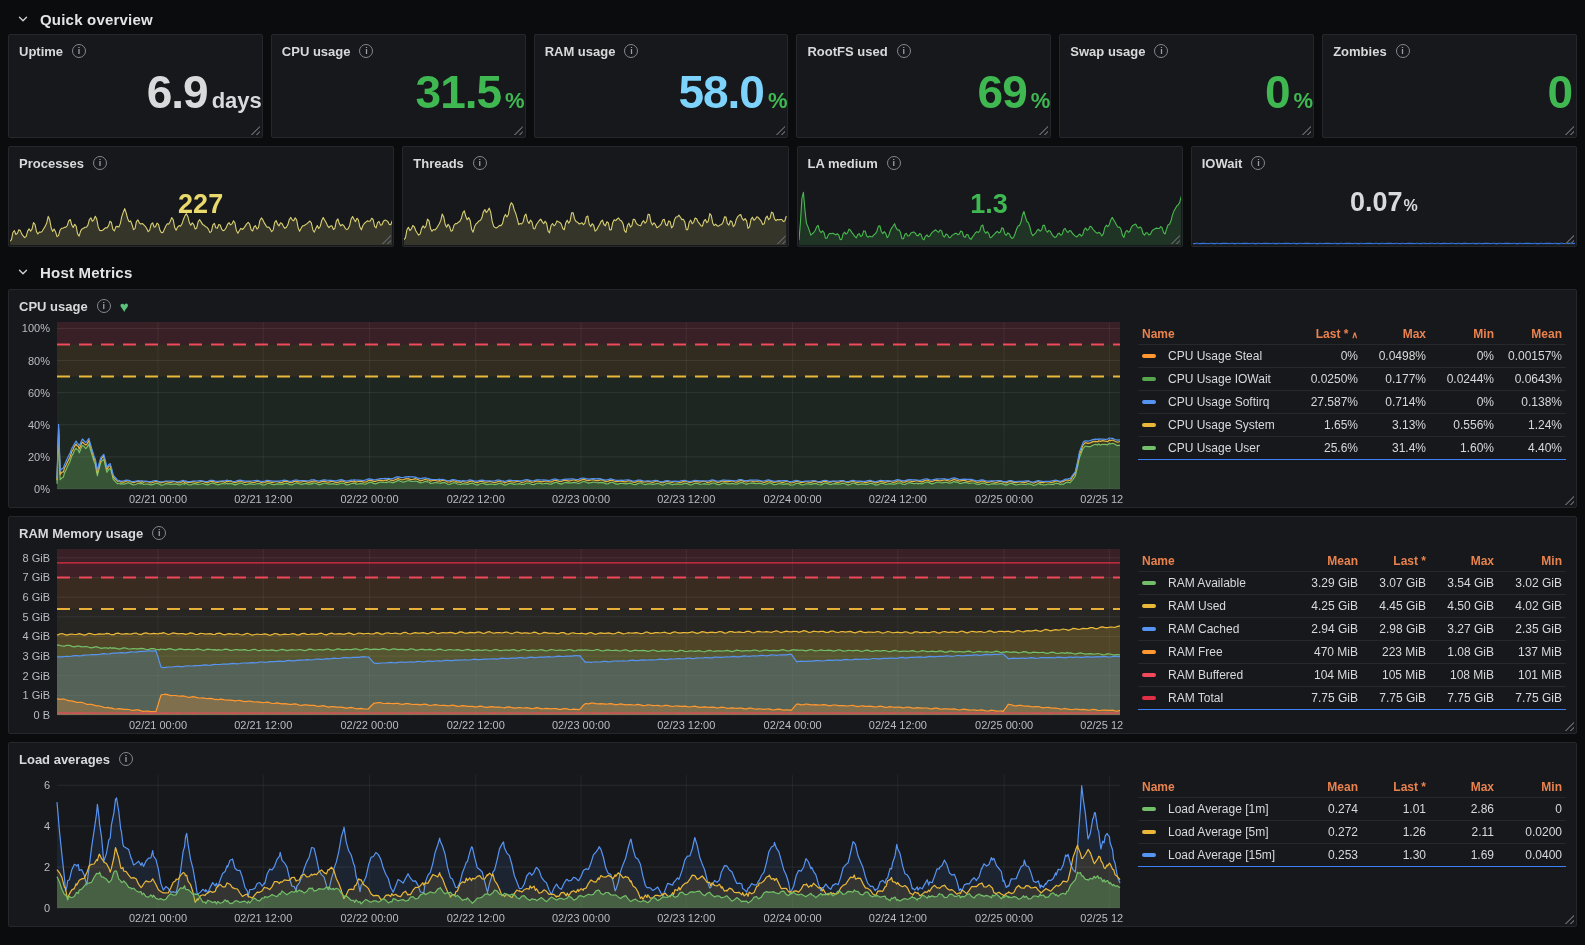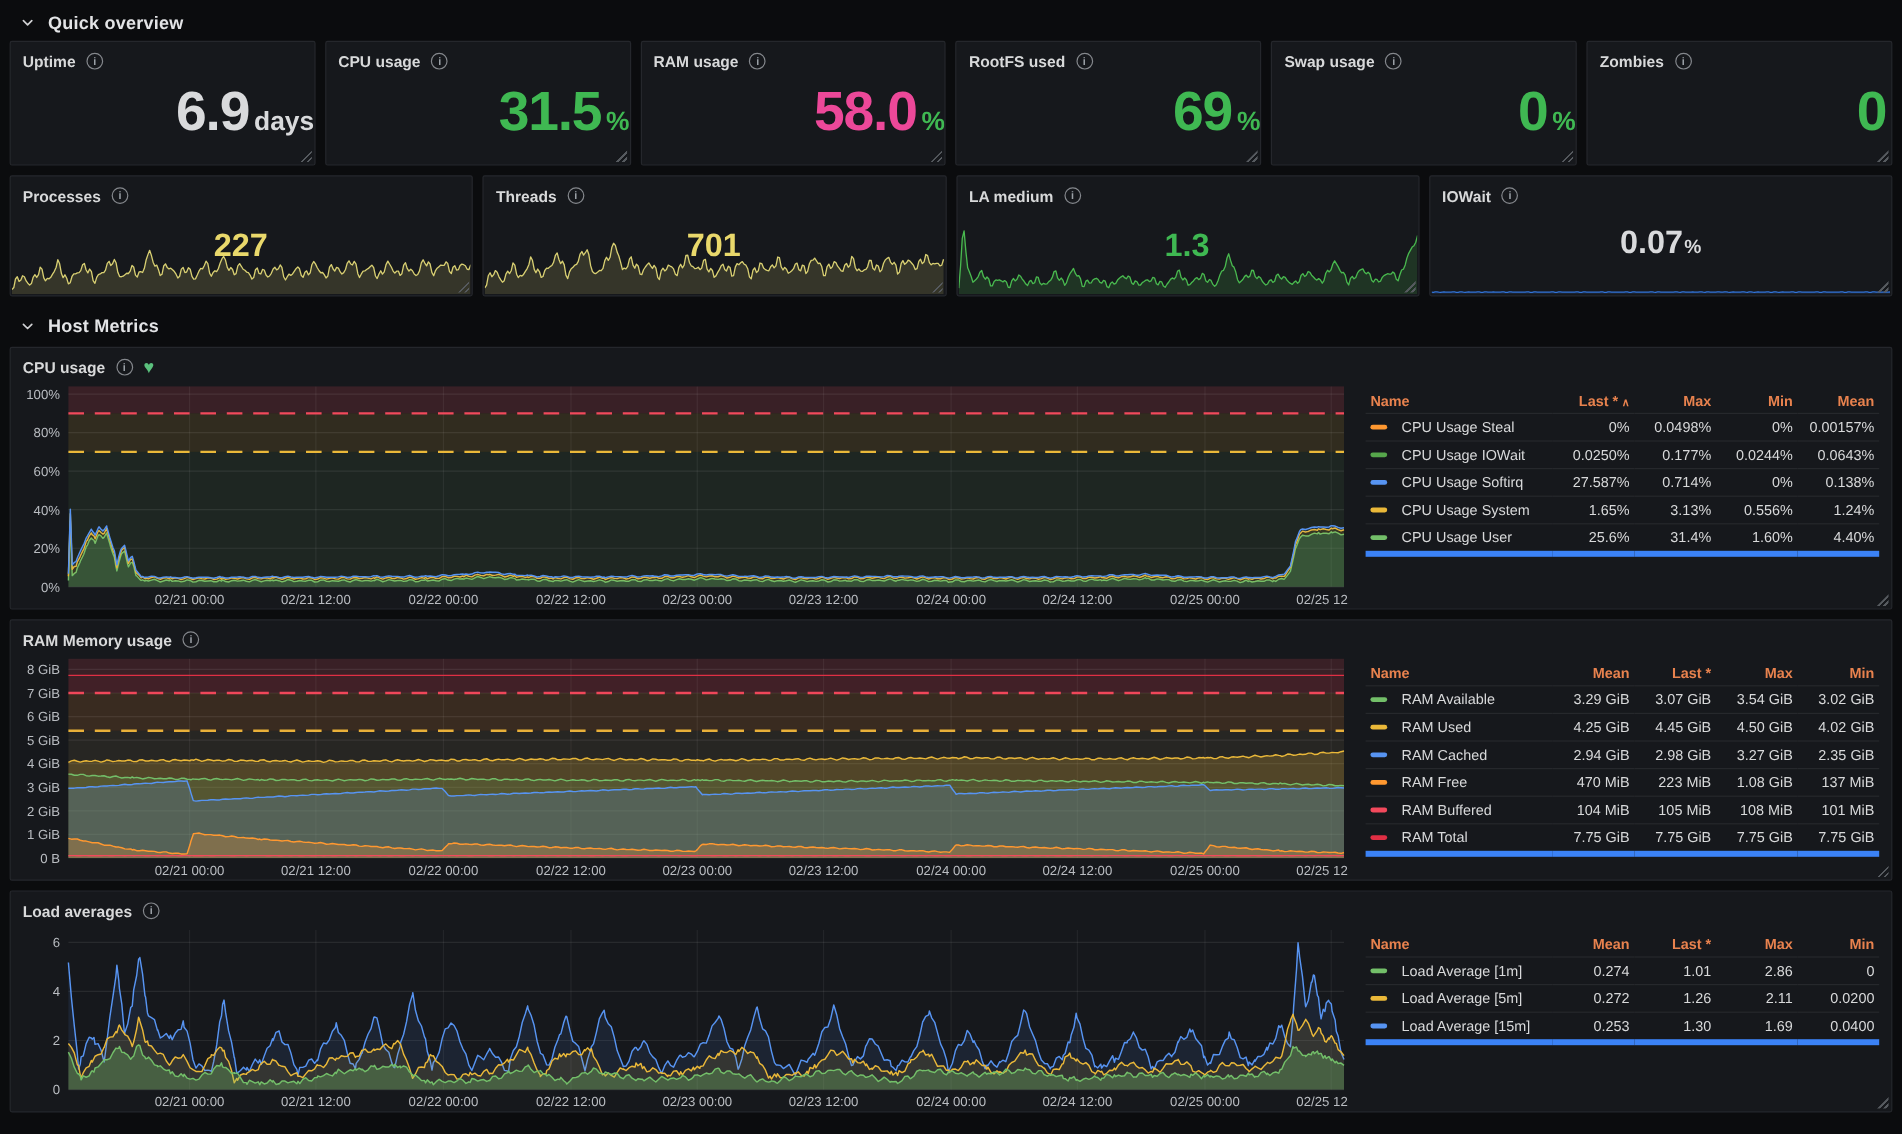--- a/index.html
+++ b/index.html
@@ -104,7 +104,7 @@
         <span class="info-icon">i</span>
       </div>
       <div class="stat-big">
-        <span class="v" style="color: #ec4899;">58.0</span>
+        <span class="v" style="color: #7dd3fc;">58.0</span>
         <span class="u" style="color: rgb(63, 184, 82);">%</span>
       </div>
       <div class="resize-handle"></div>

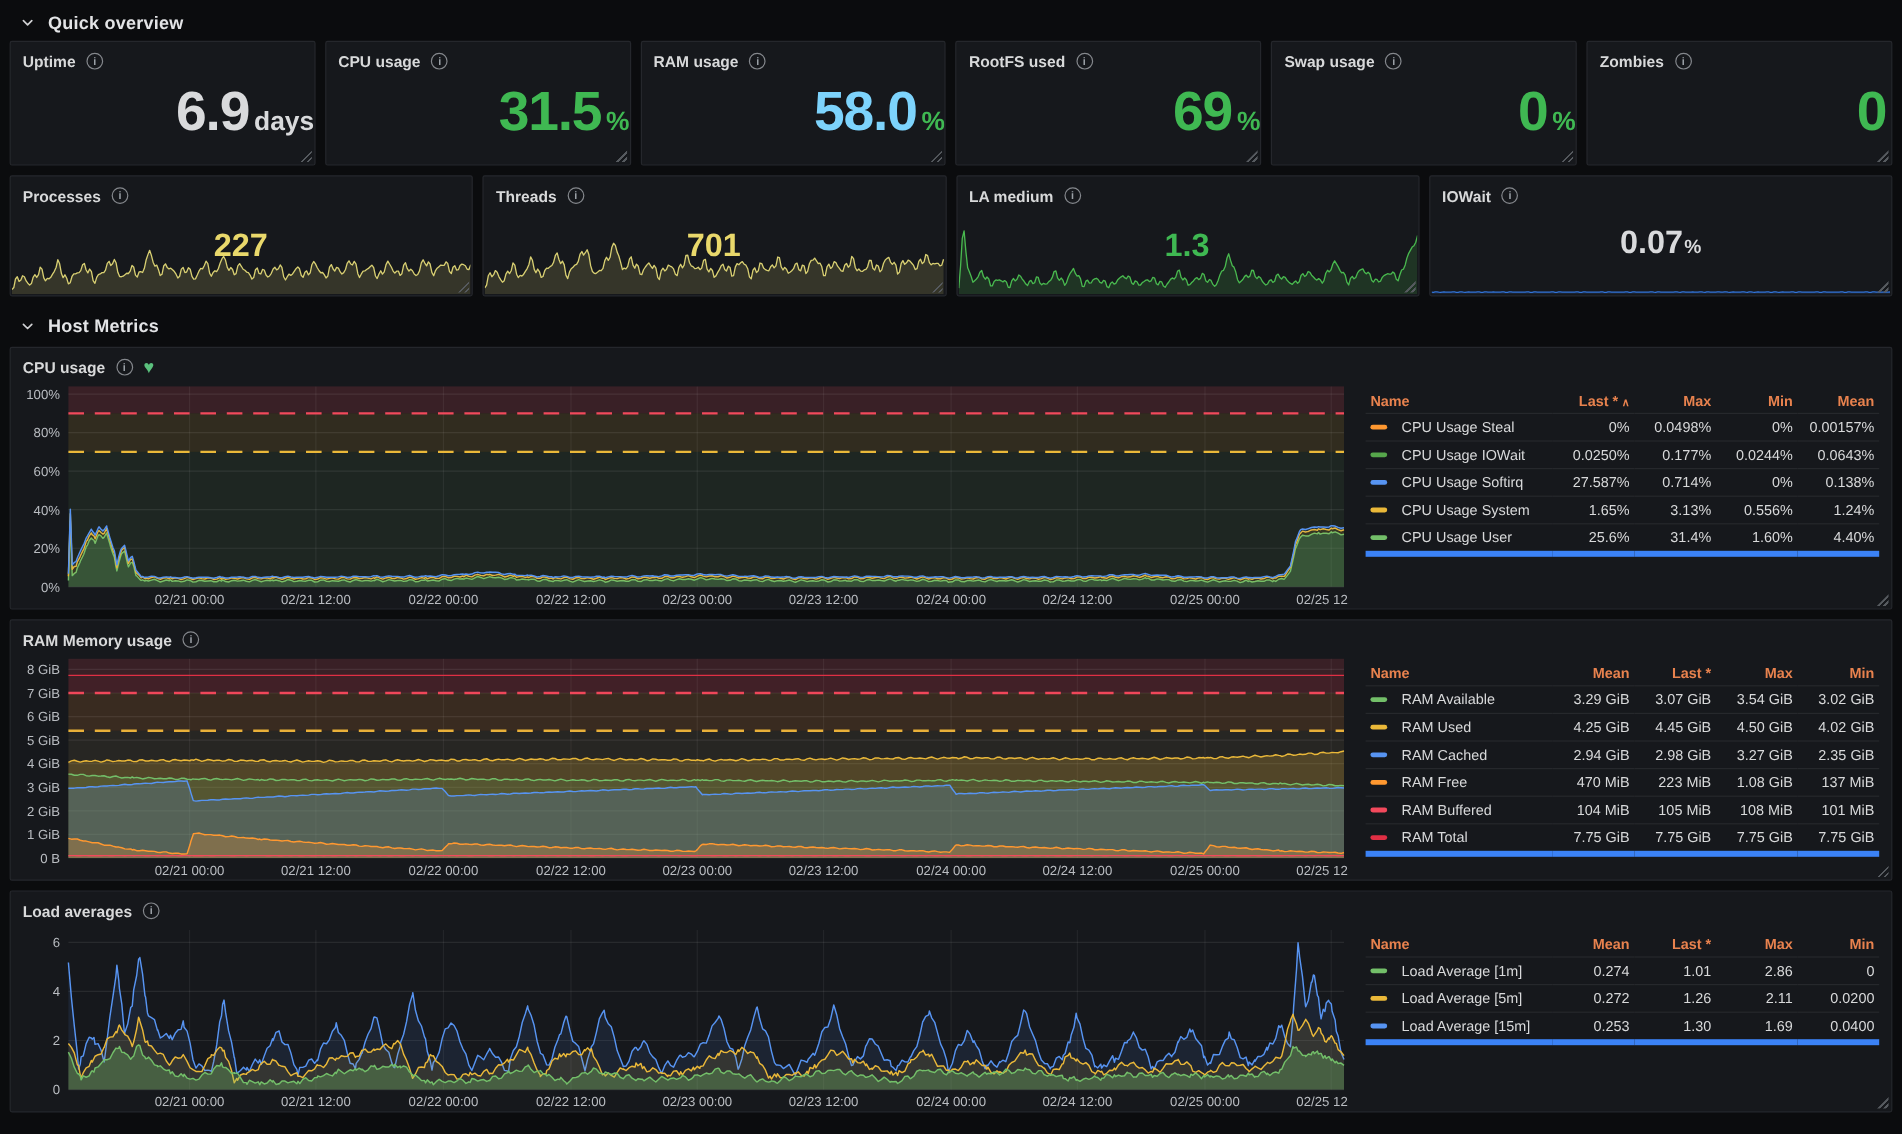--- a/index.html
+++ b/index.html
@@ -163,9 +163,6 @@
       <div class="panel-header">
         <span class="panel-title">Threads</span>
         <span class="info-icon">i</span>
-      </div>
-      <div class="stat-mid">
-        <span class="v" style="color: rgb(233, 216, 107);">701</span><span class="u" style="color: rgb(233, 216, 107);"></span>
       </div>
       <svg class="spark" style="height:48px" viewBox="0 0 382.25 48" width="382.25" height="48">
           <path d="M0.0 42.8L1.5 40.6L2.9 32.8L4.4 30.3L5.9 33.6L7.4 31.9L8.8 28.5L10.3 29.8L11.8 33.7L13.2 36.0L14.7 38.2L16.2 36.9L17.6 31.4L19.1 28.9L20.6 31.0L22.1 28.4L23.5 22.1L25.0 23.9L26.5 31.5L27.9 34.3L29.4 32.5L30.9 33.0L32.3 31.7L33.8 29.2L35.3 26.8L36.8 23.4L38.2 17.1L39.7 19.9L41.2 27.5L42.6 30.3L44.1 27.2L45.6 29.5L47.0 34.2L48.5 33.4L50.0 28.4L51.5 26.5L52.9 26.6L54.4 25.2L55.9 24.2L57.3 21.6L58.8 15.9L60.3 13.8L61.7 19.0L63.2 22.7L64.7 20.6L66.2 23.7L67.6 32.3L69.1 35.2L70.6 29.6L72.0 26.9L73.5 25.7L75.0 23.9L76.5 23.3L77.9 20.8L79.4 14.7L80.9 12.6L82.3 15.6L83.8 13.6L85.3 11.1L86.7 15.1L88.2 24.4L89.7 29.3L91.2 30.7L92.6 30.9L94.1 29.7L95.6 28.4L97.0 28.6L98.5 26.6L100.0 20.2L101.4 17.4L102.9 20.0L104.4 17.4L105.9 9.0L107.3 5.7L108.8 7.5L110.3 13.1L111.7 16.3L113.2 21.6L114.7 27.7L116.1 26.4L117.6 27.0L119.1 25.0L120.6 18.8L122.0 17.0L123.5 24.0L125.0 26.5L126.4 23.1L127.9 24.9L129.4 31.5L130.8 31.9L132.3 27.8L133.8 25.5L135.3 23.5L136.7 22.1L138.2 24.6L139.7 26.7L141.1 24.2L142.6 26.4L144.1 34.2L145.5 35.9L147.0 28.7L148.5 26.5L150.0 28.8L151.4 27.6L152.9 23.9L154.4 24.7L155.8 25.4L157.3 27.1L158.8 31.5L160.3 32.7L161.7 26.0L163.2 23.2L164.7 26.2L166.1 23.9L167.6 15.9L169.1 15.7L170.5 21.7L172.0 24.5L173.5 25.2L175.0 26.9L176.4 26.6L177.9 25.7L179.4 27.7L180.8 26.3L182.3 19.9L183.8 19.1L185.2 27.0L186.7 29.6L188.2 26.7L189.7 28.4L191.1 34.1L192.6 32.9L194.1 30.0L195.5 27.7L197.0 24.5L198.5 23.1L199.9 27.5L201.4 28.8L202.9 24.8L204.4 26.0L205.8 33.0L207.3 32.6L208.8 25.4L210.2 22.7L211.7 23.6L213.2 22.0L214.6 21.0L216.1 23.2L217.6 24.0L219.1 26.9L220.5 33.6L222.0 35.4L223.5 28.2L224.9 26.2L226.4 30.1L227.9 28.7L229.3 22.2L230.8 22.6L232.3 26.3L233.8 27.7L235.2 28.3L236.7 28.7L238.2 25.3L239.6 23.7L241.1 26.2L242.6 24.5L244.1 17.2L245.5 17.6L247.0 25.3L248.5 28.0L249.9 25.8L251.4 27.4L252.9 30.7L254.3 29.9L255.8 28.6L257.3 26.9L258.8 23.0L260.2 22.3L261.7 27.7L263.2 28.7L264.6 24.0L266.1 24.6L267.6 30.9L269.0 29.2L270.5 22.8L272.0 20.0L273.5 19.8L274.9 18.1L276.4 20.3L277.9 22.6L279.3 22.3L280.8 25.1L282.3 32.6L283.7 32.7L285.2 25.3L286.7 23.1L288.2 26.7L289.6 25.4L291.1 21.0L292.6 21.8L294.0 24.8L295.5 26.6L297.0 28.8L298.4 29.2L299.9 24.1L301.4 22.5L302.9 25.7L304.3 24.1L305.8 16.6L307.3 18.5L308.7 25.9L310.2 28.6L311.7 27.2L313.2 28.9L314.6 29.2L316.1 27.9L317.6 27.4L319.0 25.3L320.5 19.9L322.0 20.1L323.4 26.6L324.9 28.1L326.4 23.8L327.9 24.7L329.3 29.6L330.8 27.9L332.3 22.4L333.7 19.7L335.2 18.3L336.7 17.5L338.1 21.4L339.6 23.3L341.1 21.6L342.6 23.9L344.0 31.4L345.5 29.9L347.0 22.4L348.4 20.2L349.9 23.3L351.4 22.0L352.8 19.8L354.3 20.6L355.8 22.4L357.3 24.2L358.7 27.6L360.2 26.8L361.7 20.8L363.1 19.0L364.6 22.7L366.1 21.2L367.5 15.1L369.0 16.0L370.5 21.8L372.0 23.7L373.4 22.5L374.9 22.9L376.4 22.5L377.8 22.5L379.3 24.5L380.8 23.9L382.3 19.0L382.25 48L0 48Z" fill="rgba(216,207,114,0.16)" stroke="none"></path>

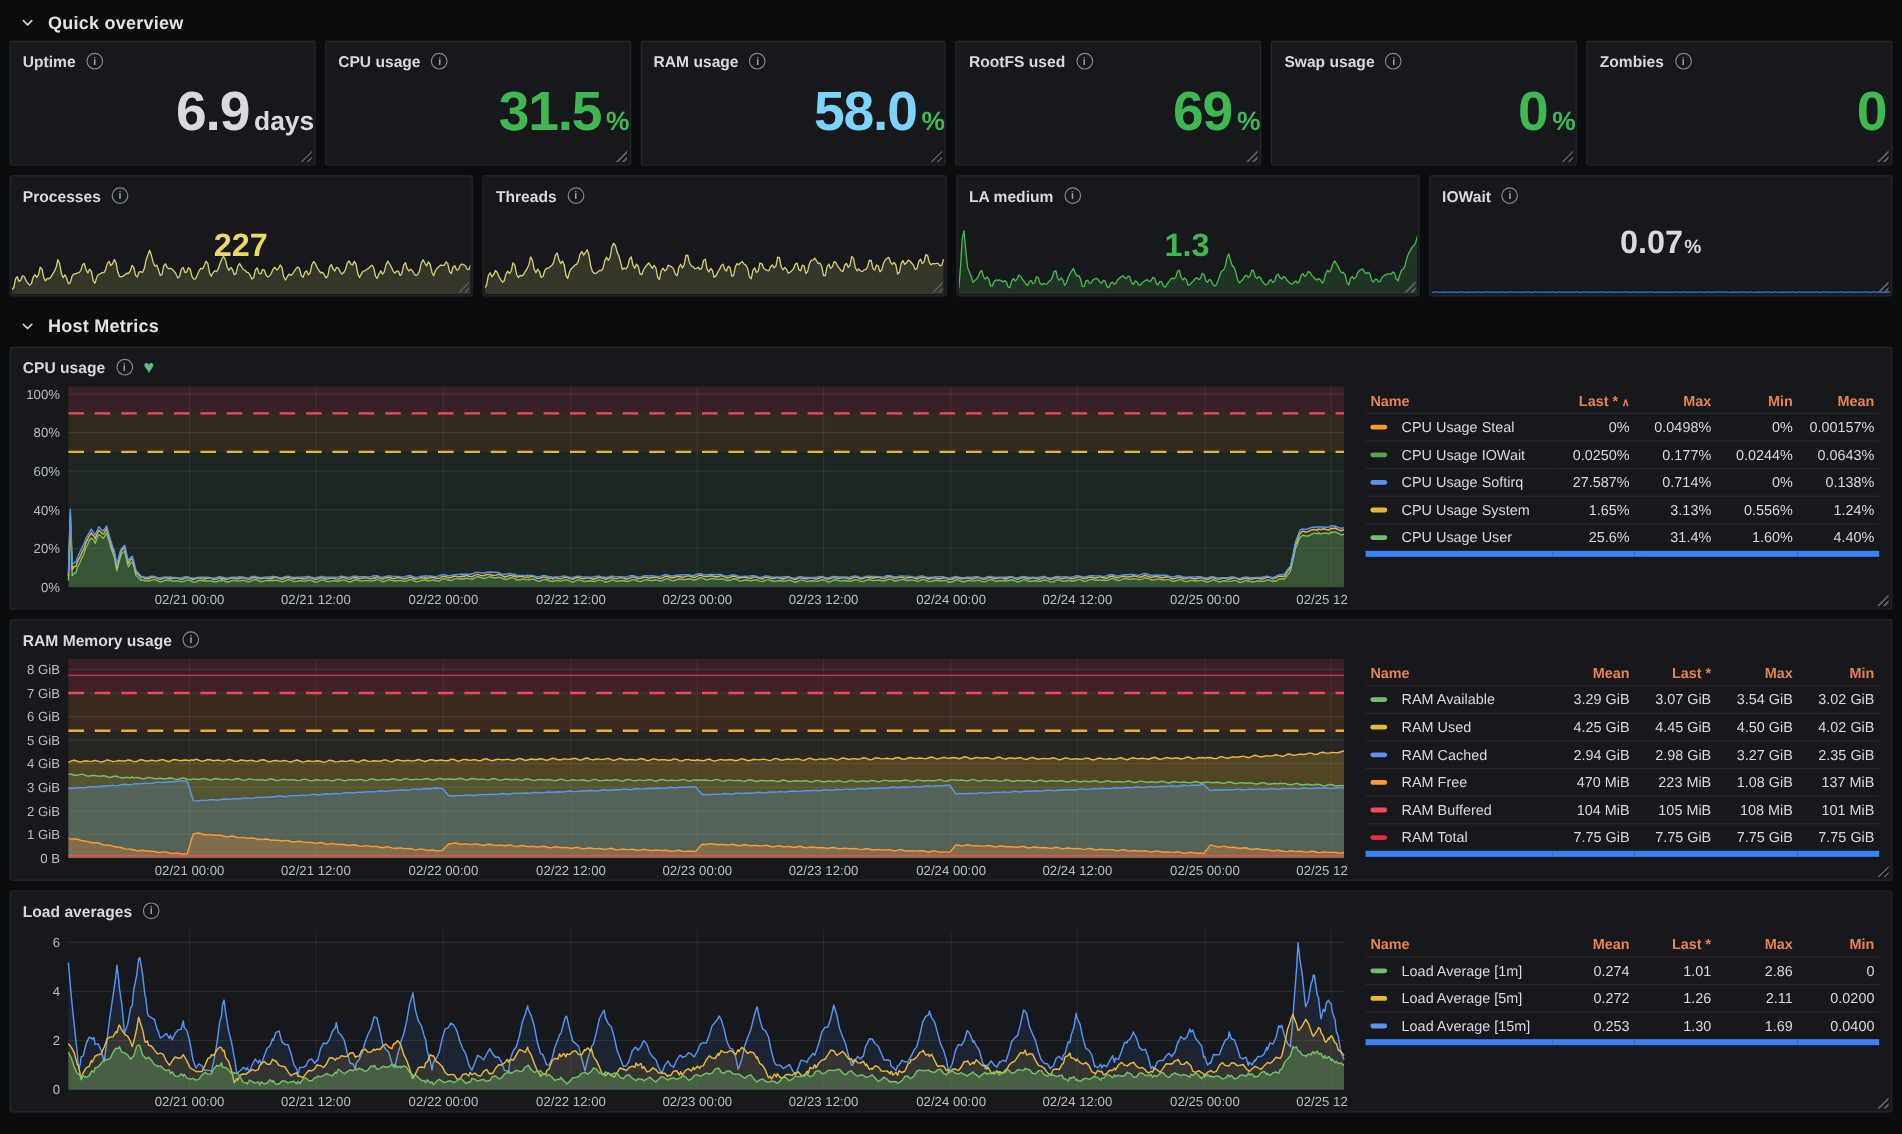--- a/index.html
+++ b/index.html
@@ -50,7 +50,7 @@
   .legend th.name { text-align:left; }
   .legend td { padding:4px 4px; text-align:right; color:#d8d9da; white-space:nowrap; }
   .legend tbody tr { border-top:1px solid #26282c; cursor:pointer; }
-  .legend tbody tr:last-child { border-bottom:5px solid #3b82f6; }
+  .legend tbody tr:last-child { border-bottom:1px solid #3b82f6; }
   .legend .name-cell { display:flex; align-items:center; gap:12px; text-align:left; }
   .legend .swatch { display:inline-block; width:14px; height:4px; border-radius:2px; flex:0 0 auto; }
   .legend .caret { font-size:9px; margin-left:3px; }

